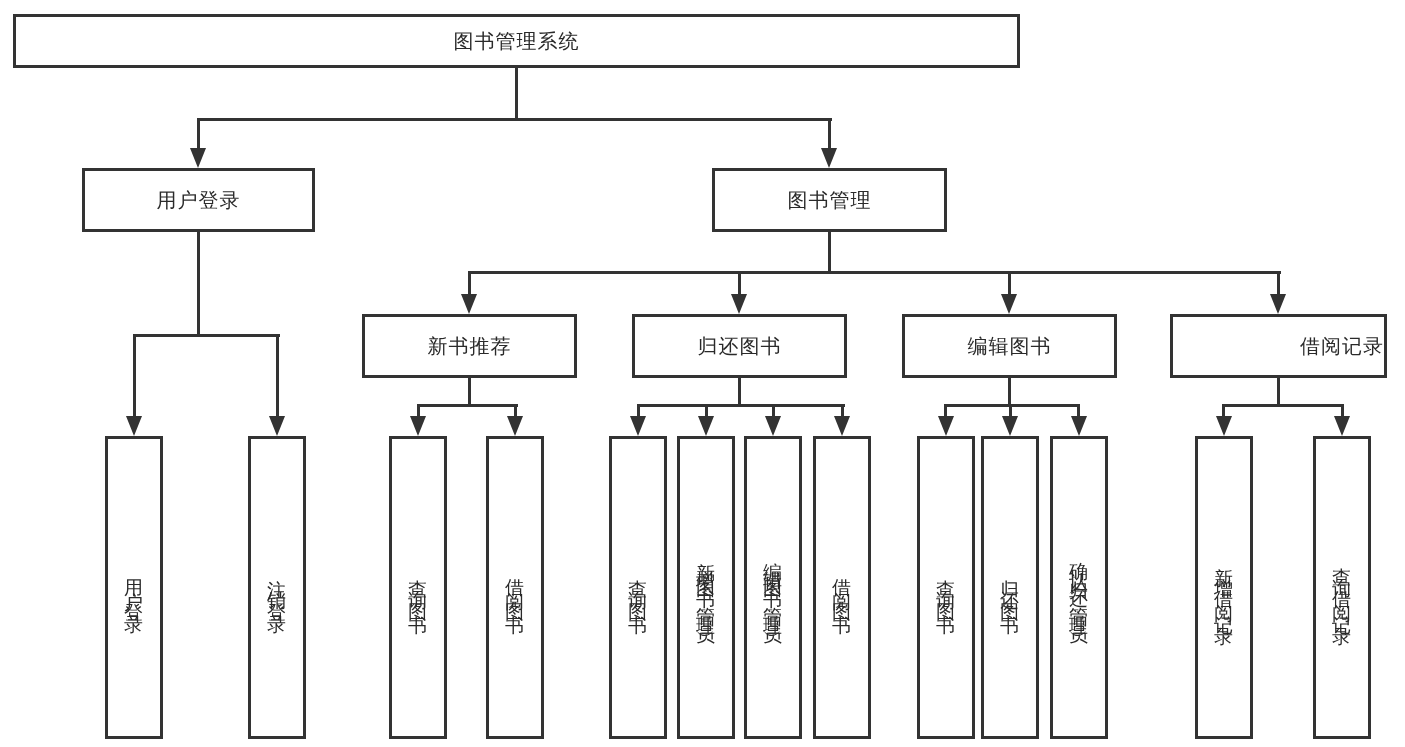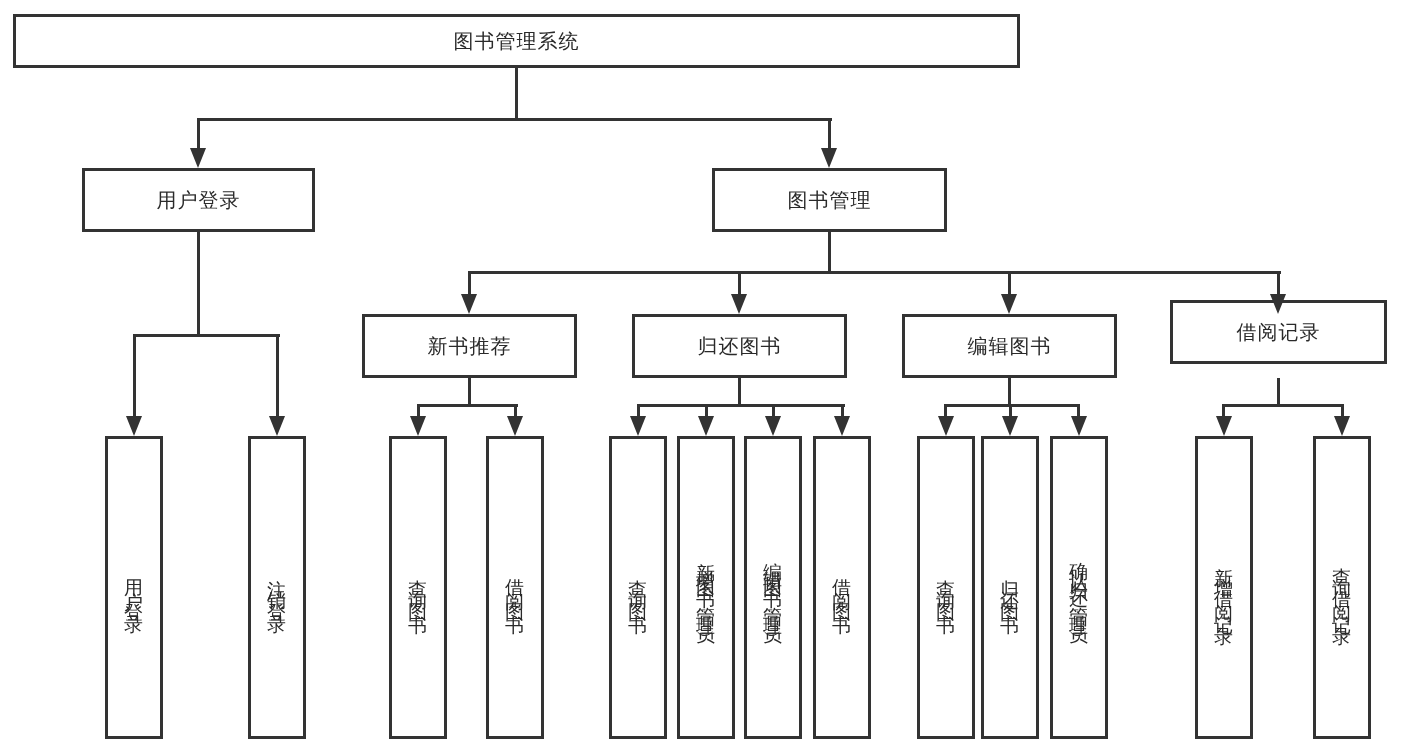--- a/index.html
+++ b/index.html
@@ -28,7 +28,7 @@
   .b-l3a{left:362px;top:314px;width:215px;height:64px;}
   .b-l3b{left:632px;top:314px;width:215px;height:64px;}
   .b-l3c{left:902px;top:314px;width:215px;height:64px;}
-  .b-l3d{left:1170px;top:300px;width:217px;height:64px;}
+  .b-l3d{left:1170px;top:314px;width:217px;height:64px;justify-content:flex-end;}
   .leaf{top:436px;width:58px;height:303px;}
   .l1{left:105px;}  .l2{left:248px;}  .l3{left:389px;}  .l4{left:486px;}
   .l5{left:609px;}  .l6{left:677px;}  .l7{left:744px;}  .l8{left:813px;}

